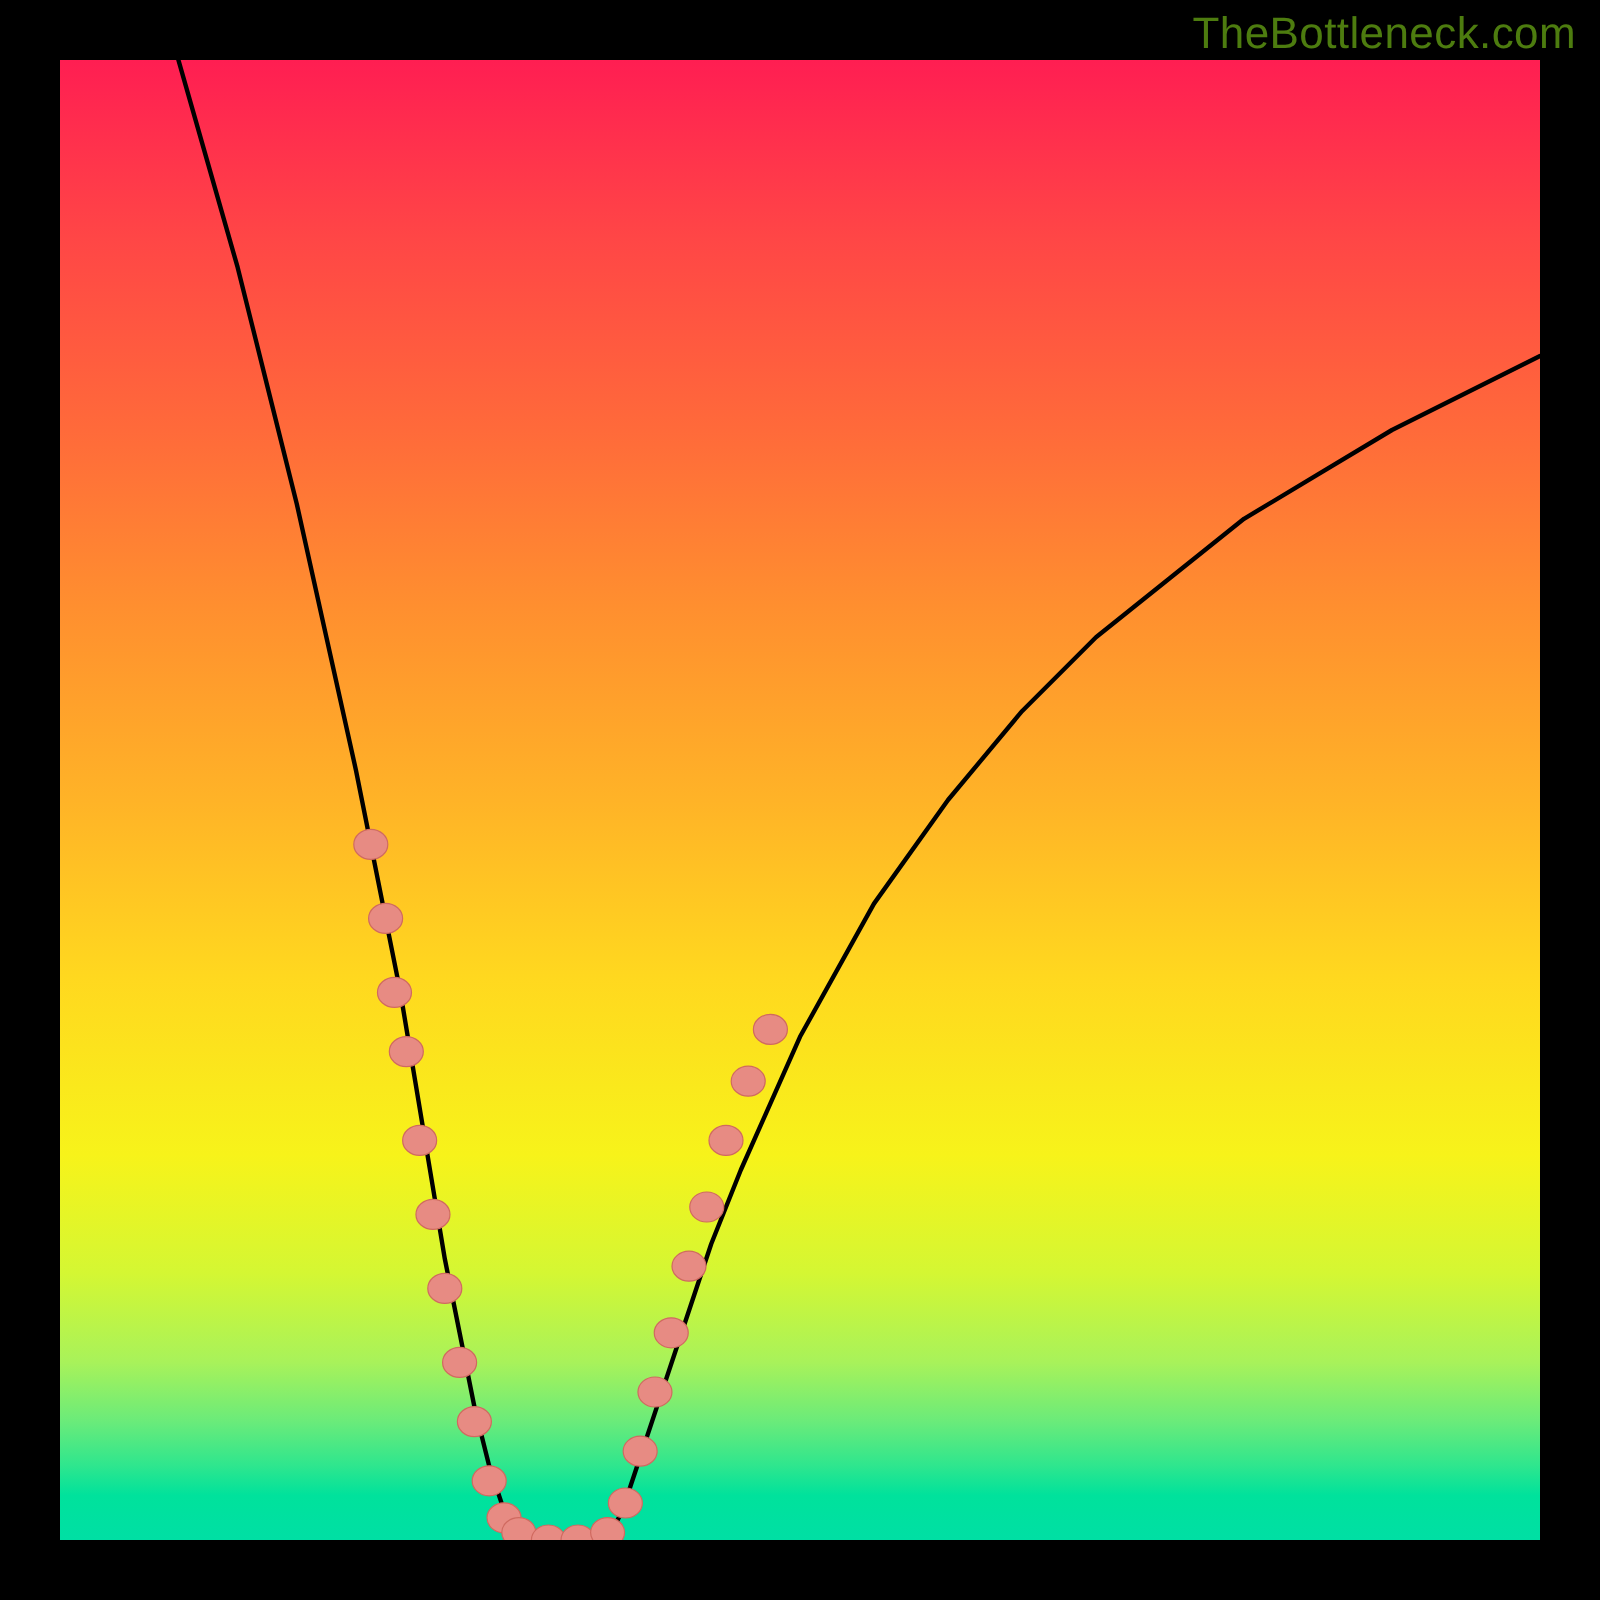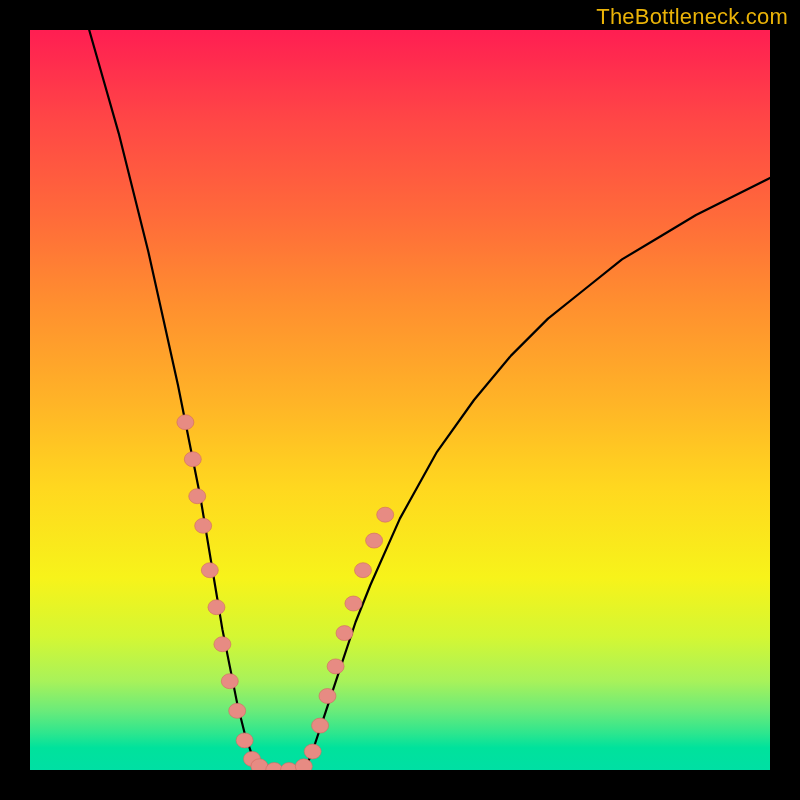--- a/index.html
+++ b/index.html
@@ -45,7 +45,7 @@
     position: absolute;
     top: 4px;
     right: 12px;
-    color: #eab308;
+    color: #4d7c0f;
     font-size: 22px;
     font-weight: 400;
     letter-spacing: 0.2px;

